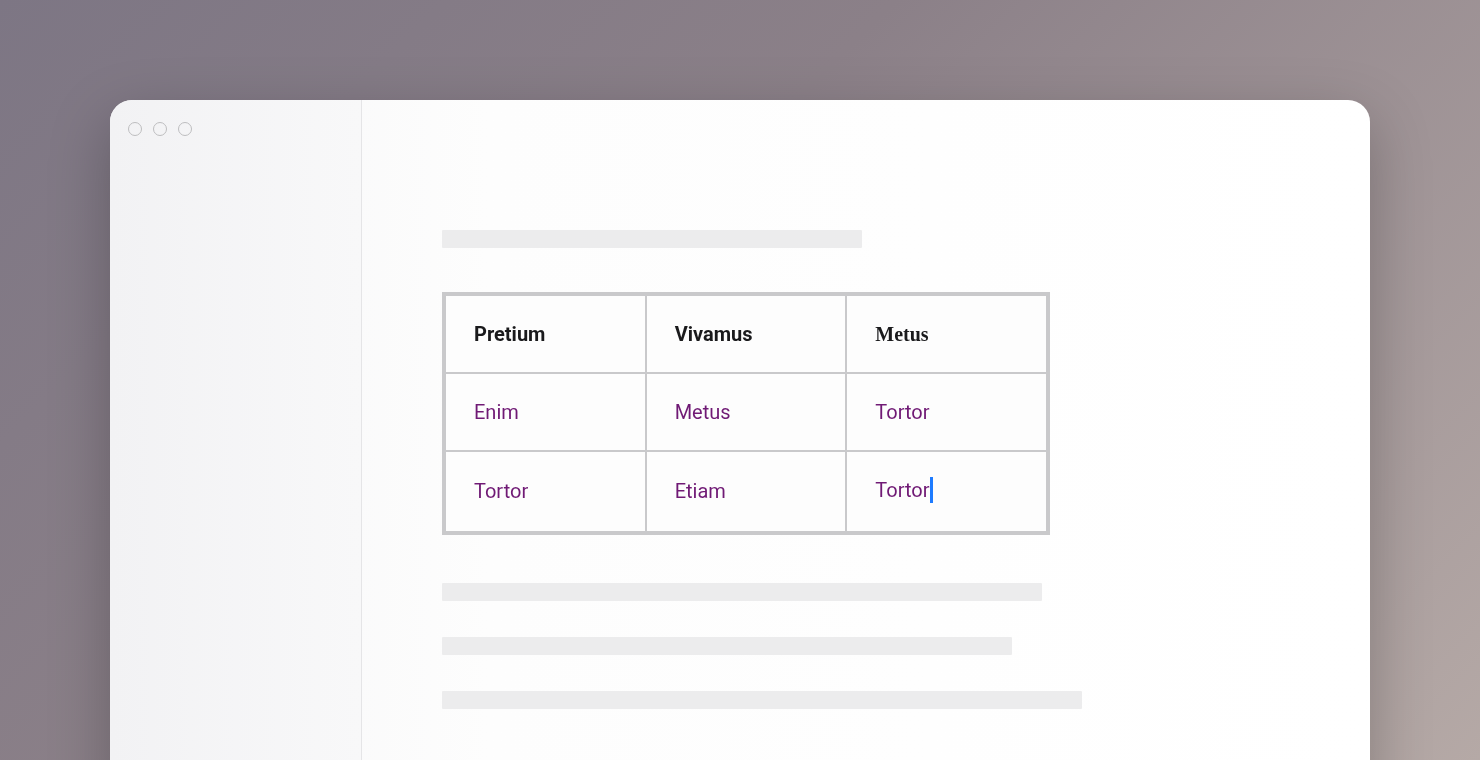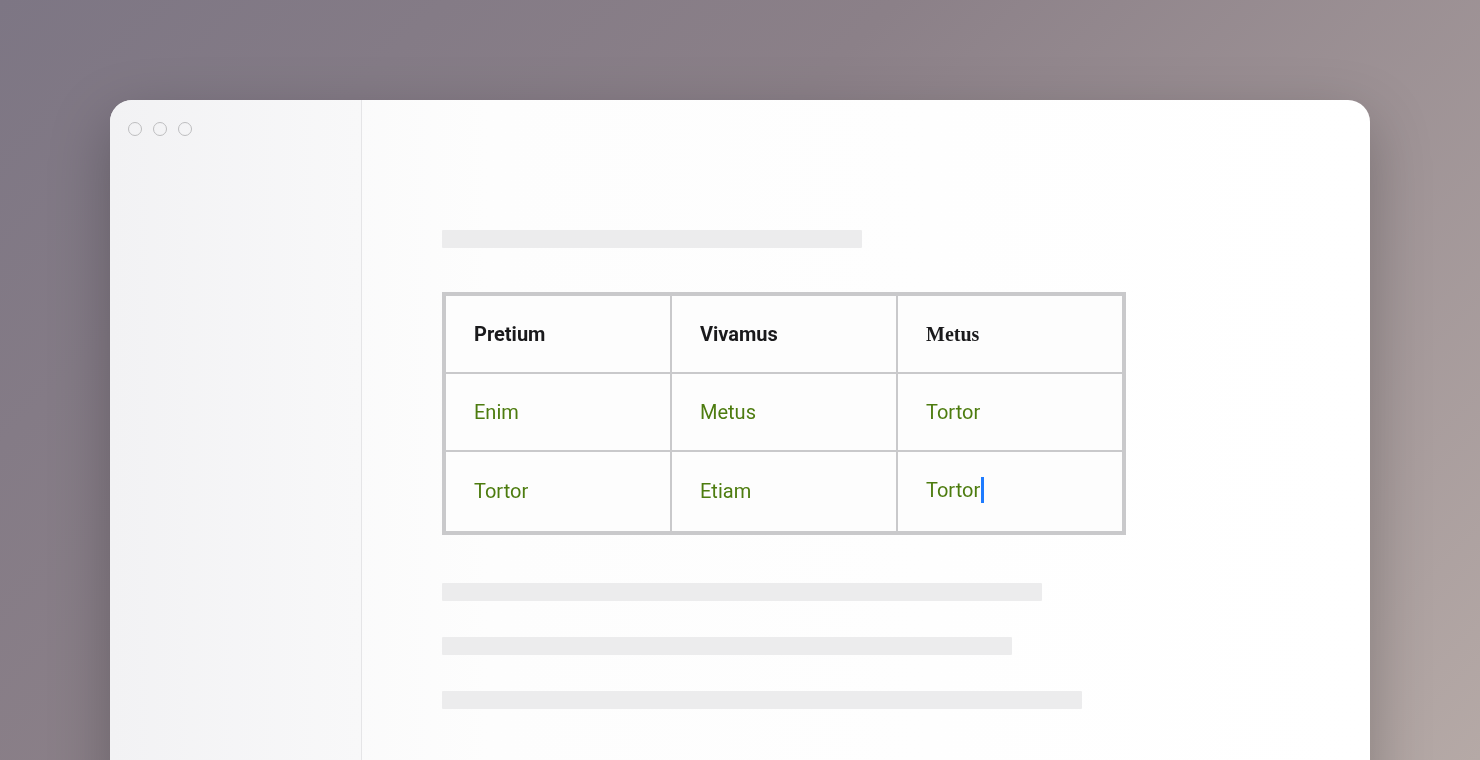--- a/index.html
+++ b/index.html
@@ -47,7 +47,7 @@
   .ph-3 { width: 570px; margin-bottom: 36px; }
   .ph-4 { width: 640px; margin-bottom: 0; }
   table.doc-table {
-    width: 684px;
+    width: 608px;
     border-collapse: separate;
     border-spacing: 0;
     border: 3px solid #c9c9cb;

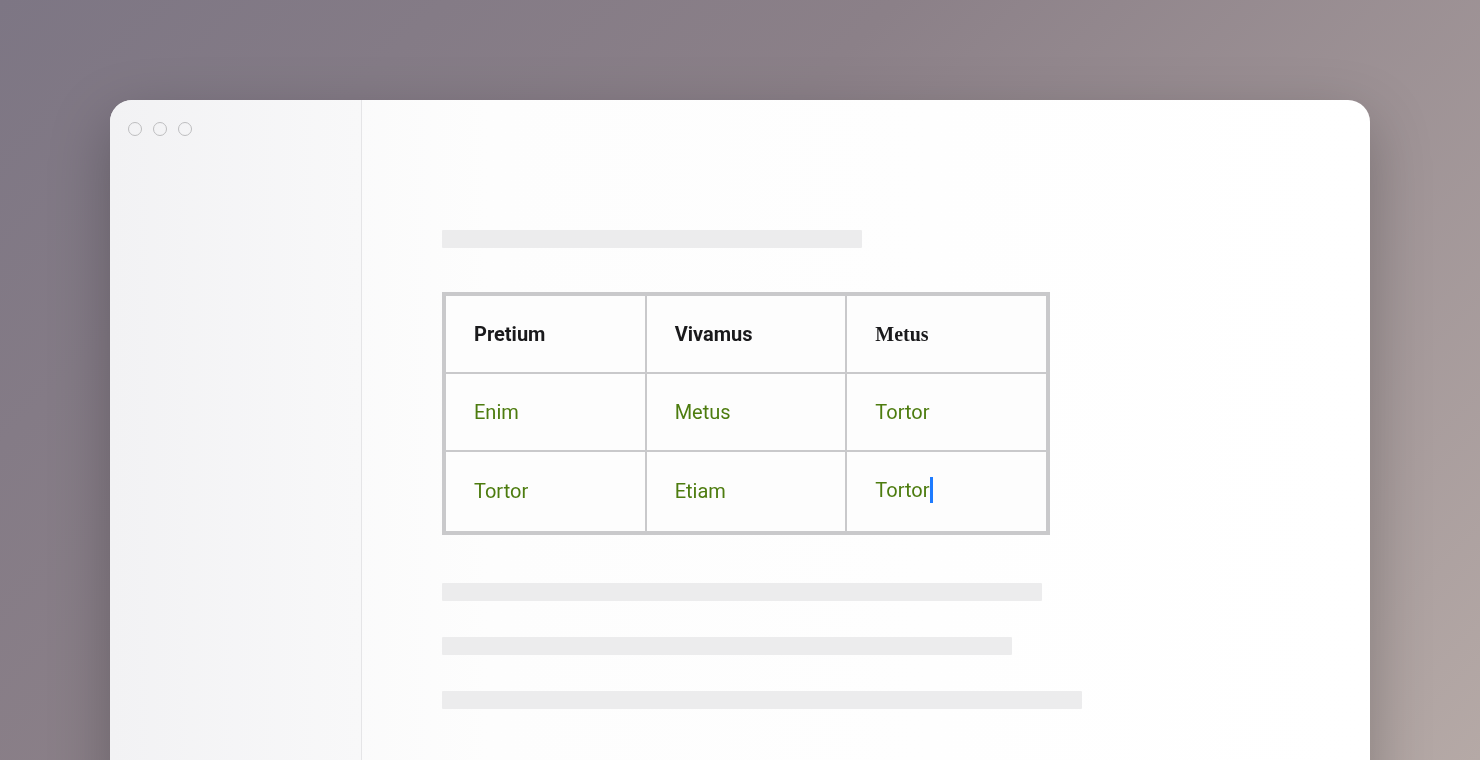--- a/index.html
+++ b/index.html
@@ -68,7 +68,7 @@
   }
   table.doc-table td {
     font-weight: 400;
-    color: #4d7c0f;
+    color: #701a75;
     background: #fdfdfd;
   }
   .col-a { width: 200px; }

